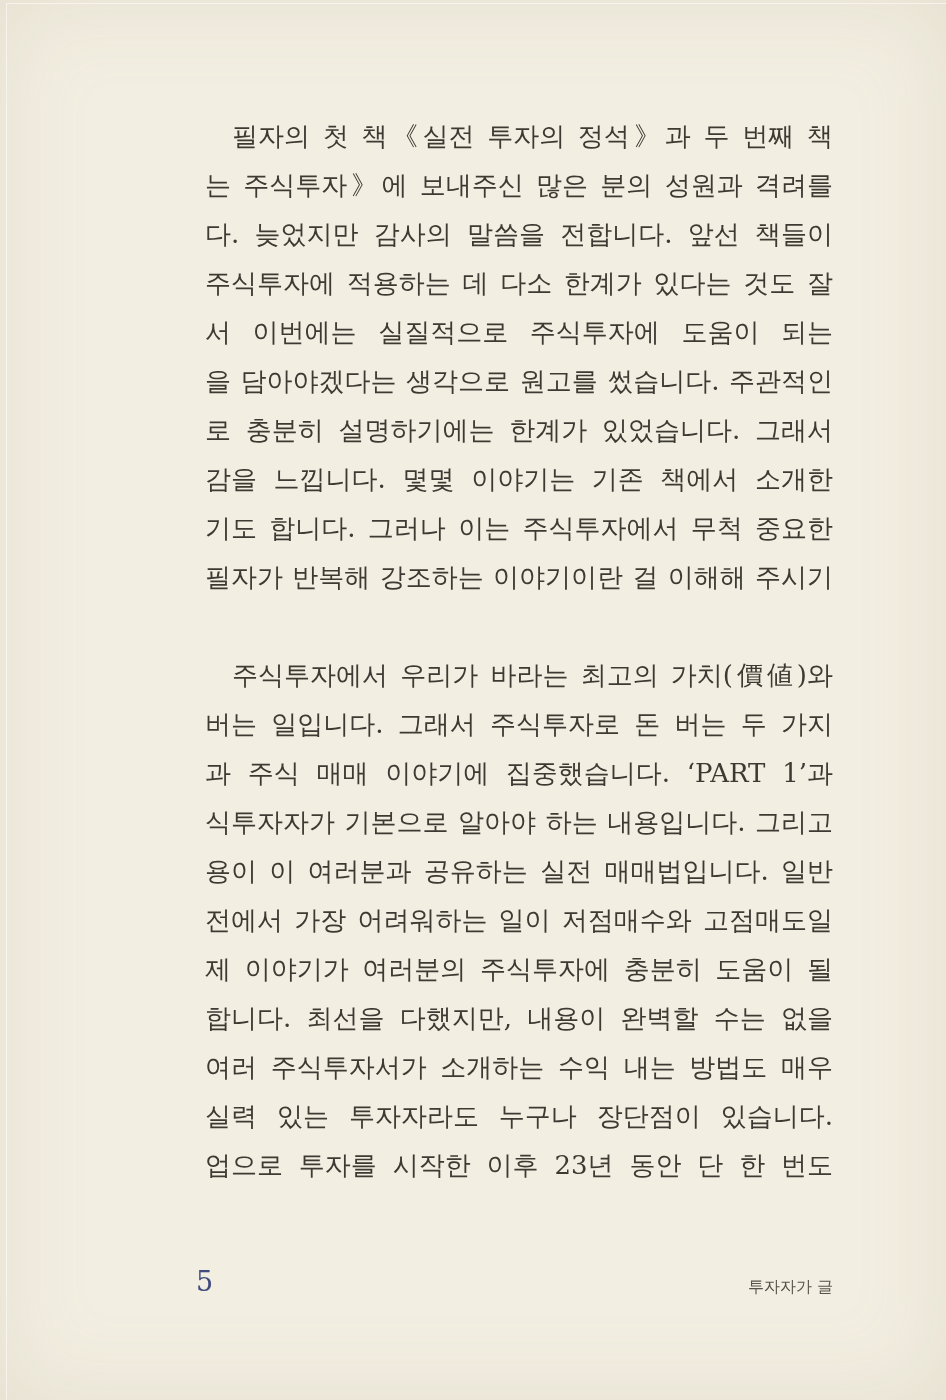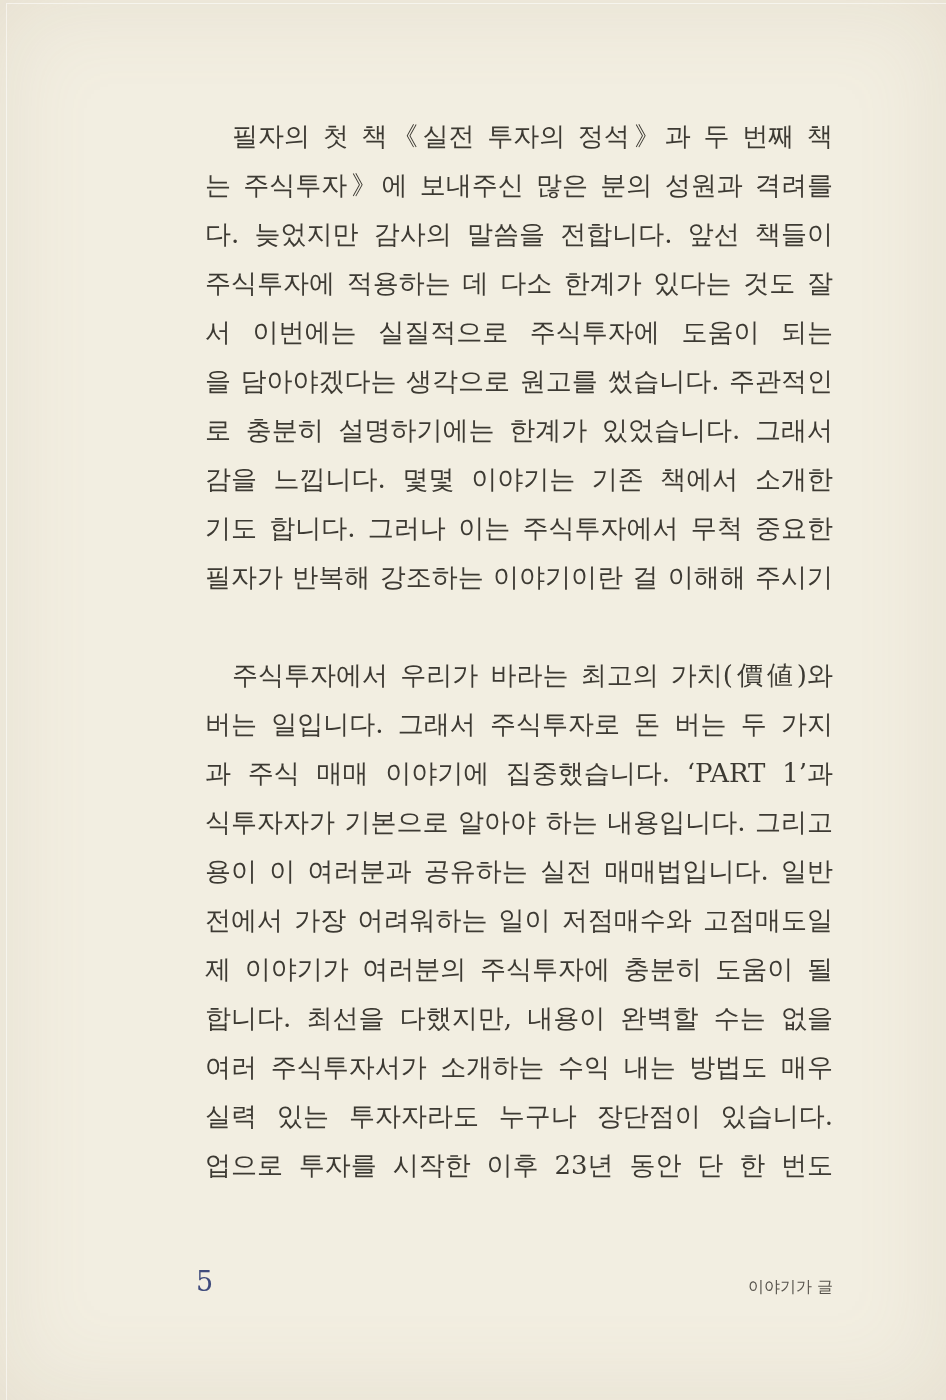--- a/index.html
+++ b/index.html
@@ -100,7 +100,7 @@
 
   <span class="page-num">5</span>
 
-  <span class="section-label">이야기가 글</span>
+  <span class="section-label">투자자가 글</span>
 
 </div>
 

